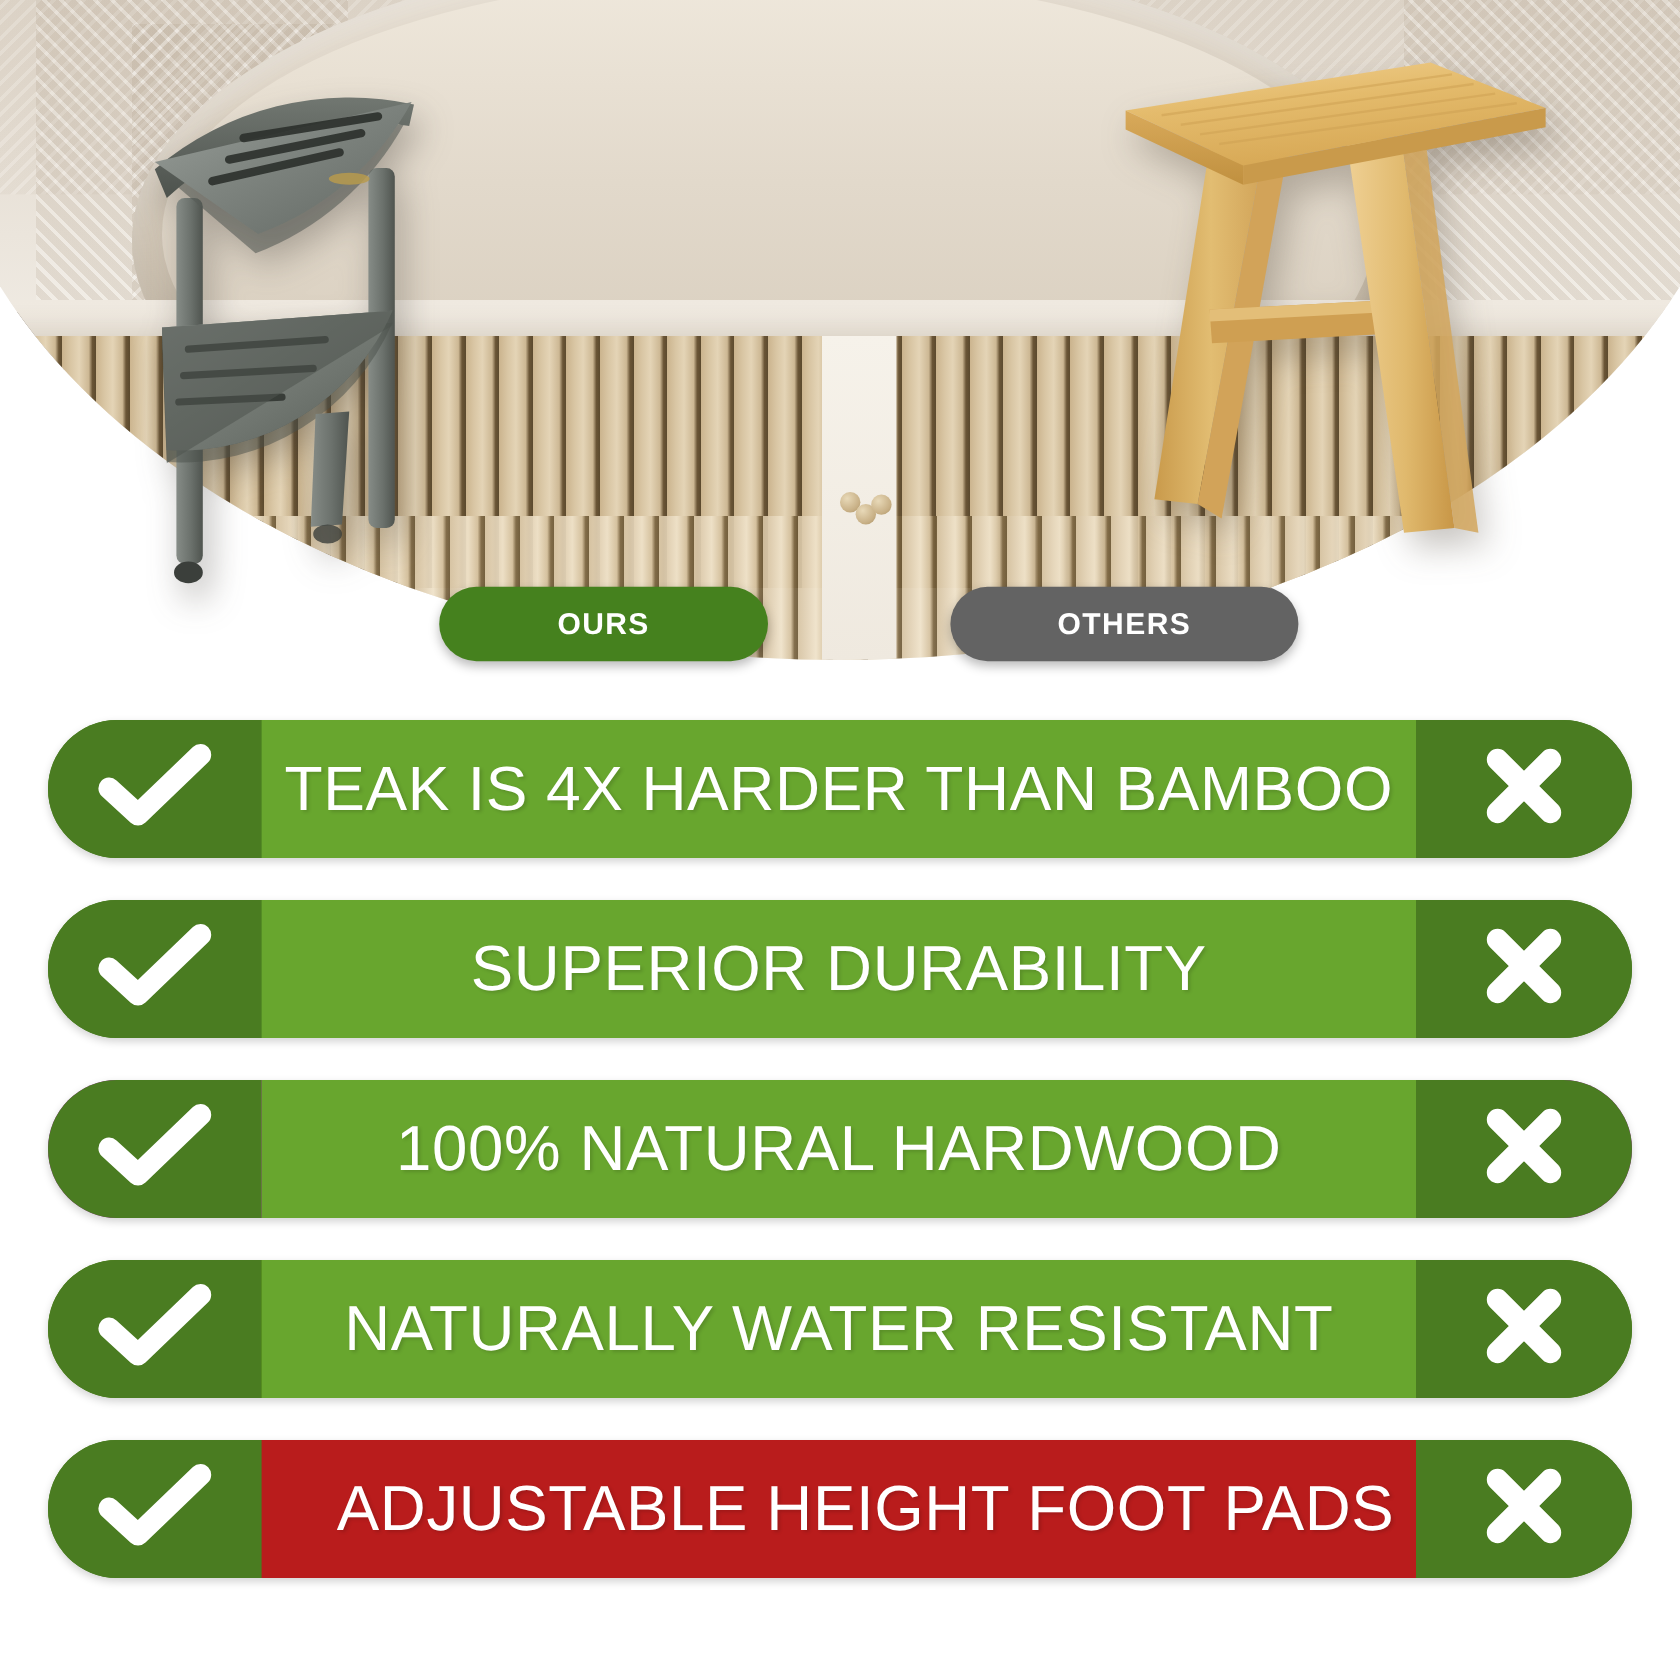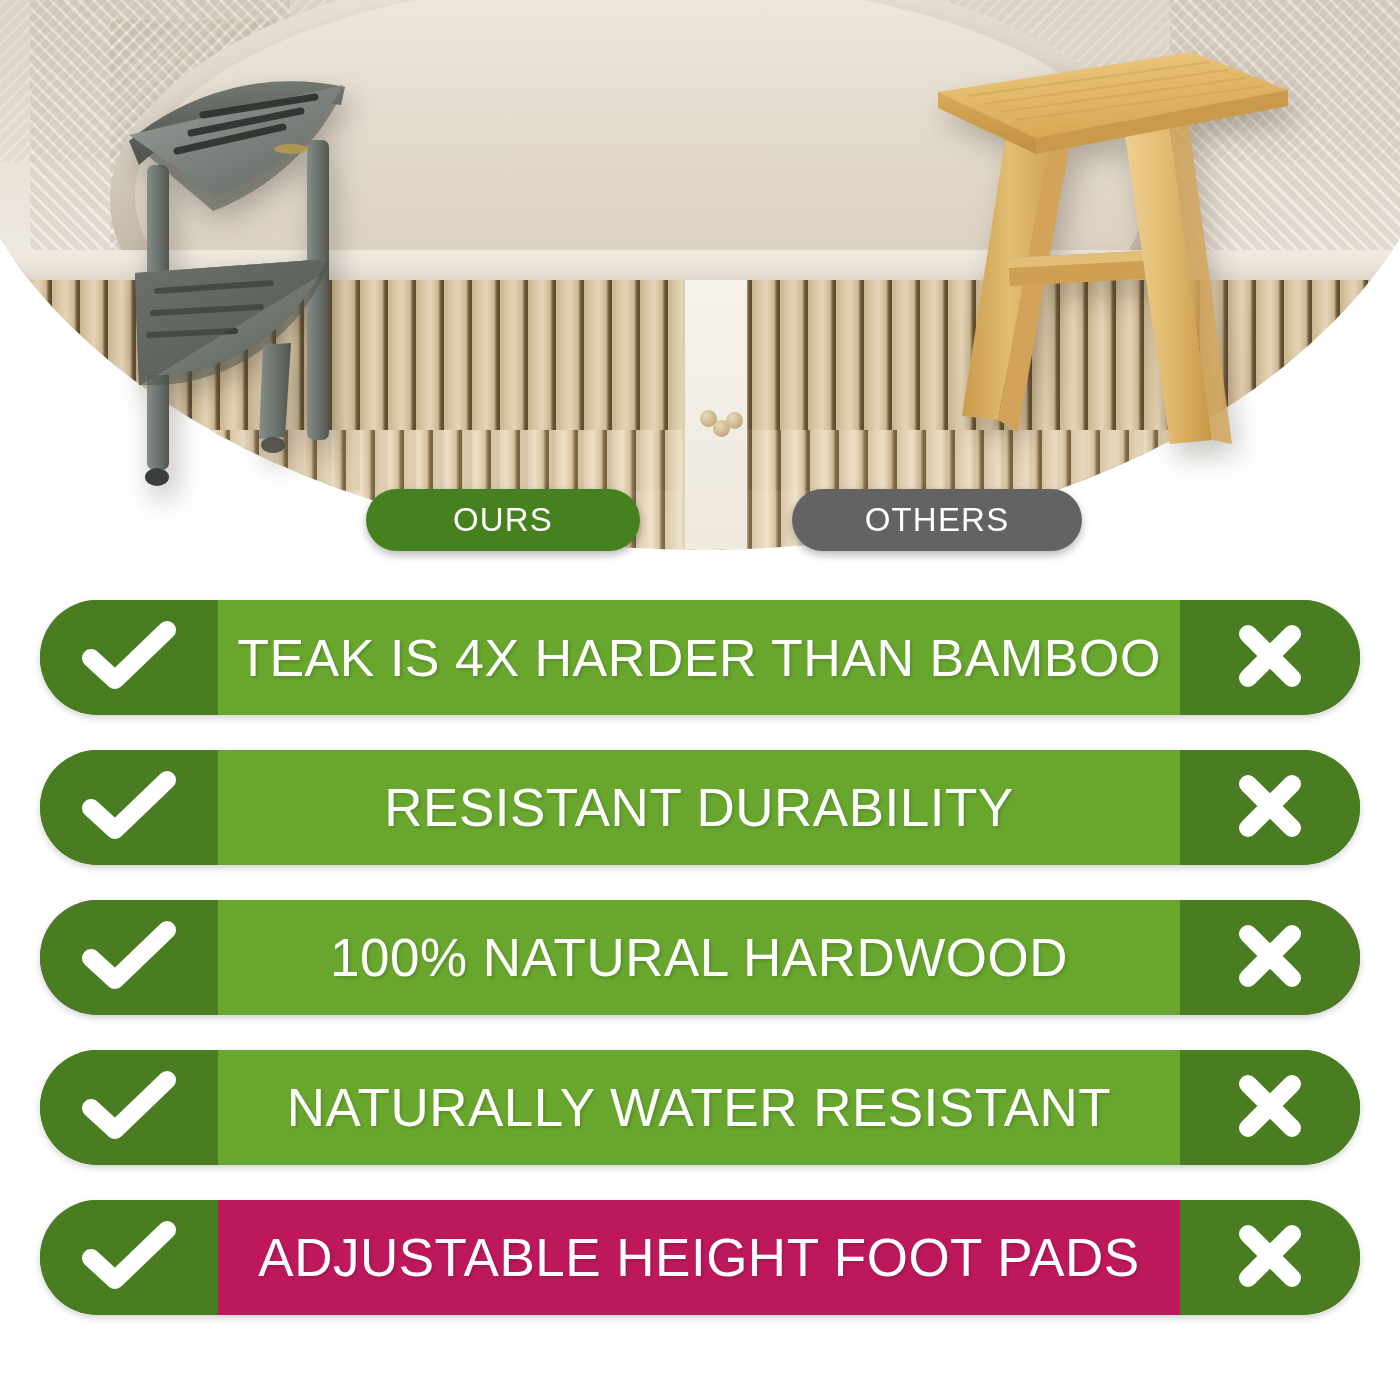--- a/index.html
+++ b/index.html
@@ -180,8 +180,8 @@
     justify-content: center;
     color: #ffffff;
     letter-spacing: 1.2px;
-    font-size: 33px;
-    font-weight: 400;
+    font-size: 25px;
+    font-weight: 700;
     box-shadow: 0 4px 9px rgba(0,0,0,.28);
     user-select: none;
   }

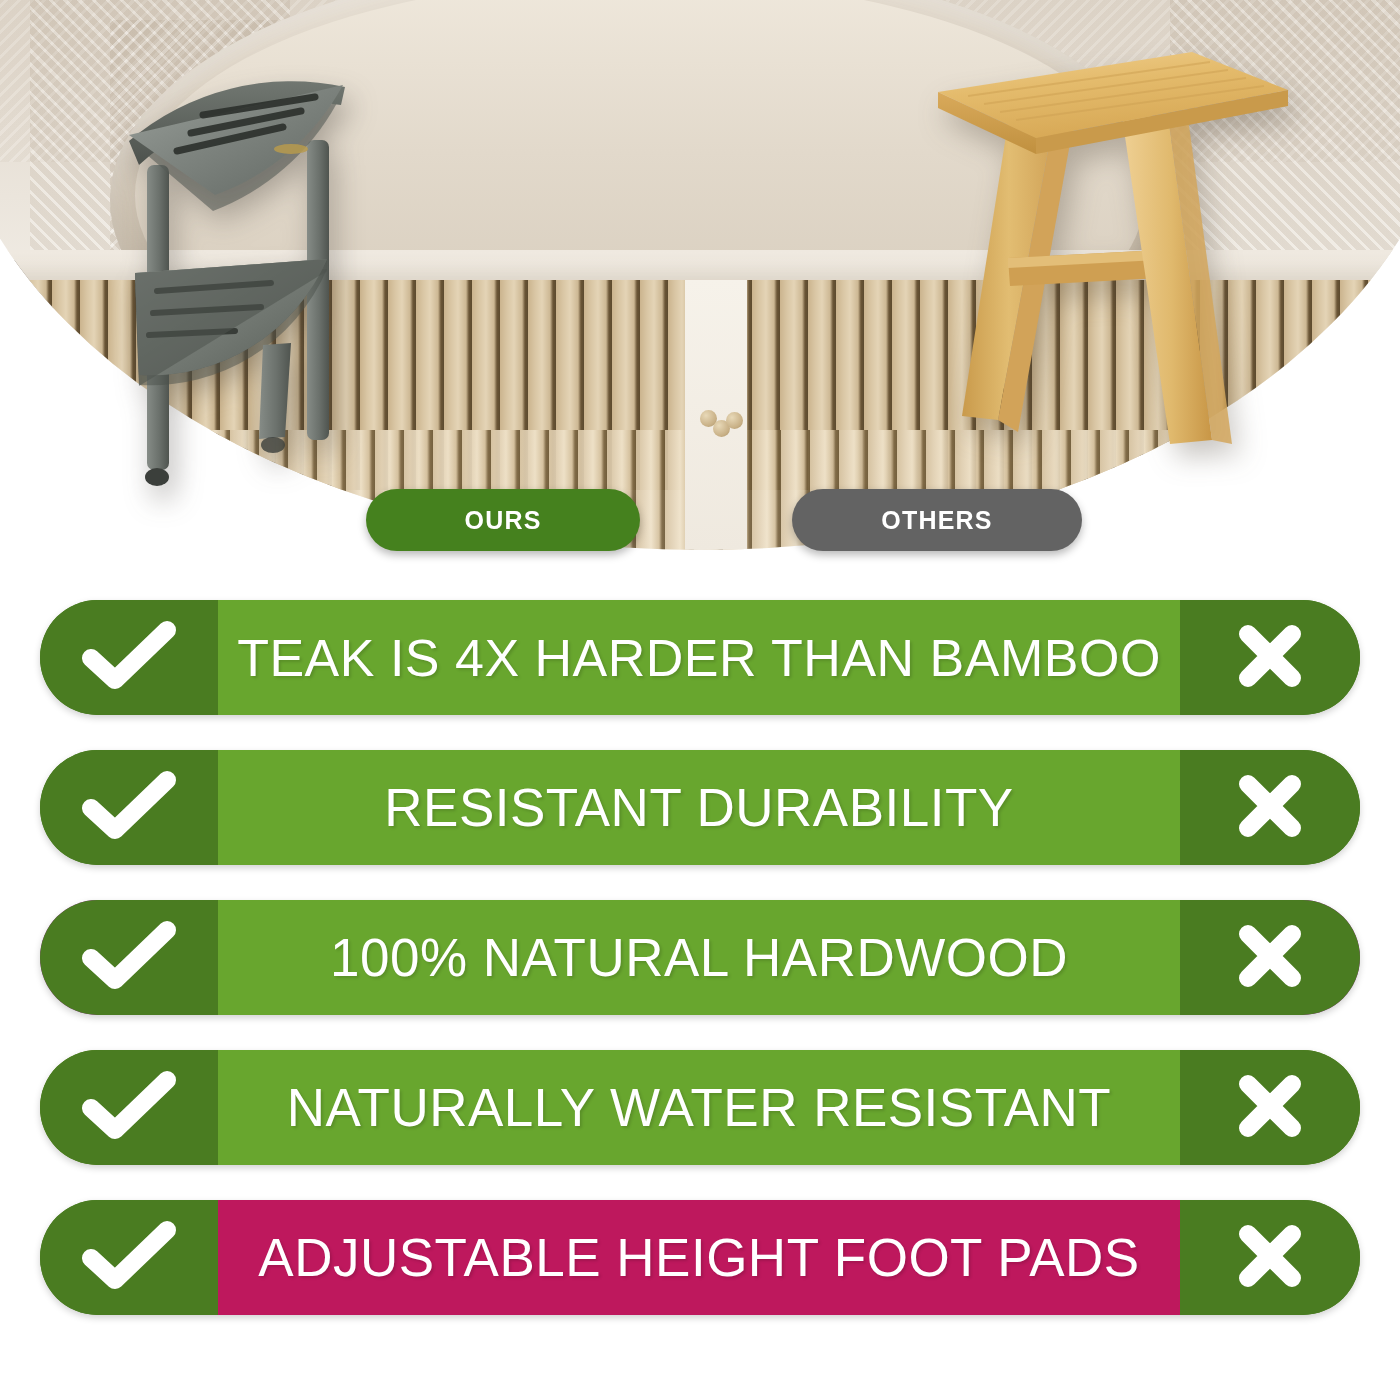--- a/index.html
+++ b/index.html
@@ -415,7 +415,7 @@
             </svg></span>
         </div>
         <div class="cell-label" style="background: rgb(104, 166, 46);">
-          <span class="label-text">RESISTANT DURABILITY</span>
+          <span class="label-text">SUPERIOR DURABILITY</span>
         </div>
         <div class="cell-x" style="background: rgb(74, 124, 33);">
           <span><svg width="72" height="72" viewBox="0 0 72 72" xmlns="http://www.w3.org/2000/svg">

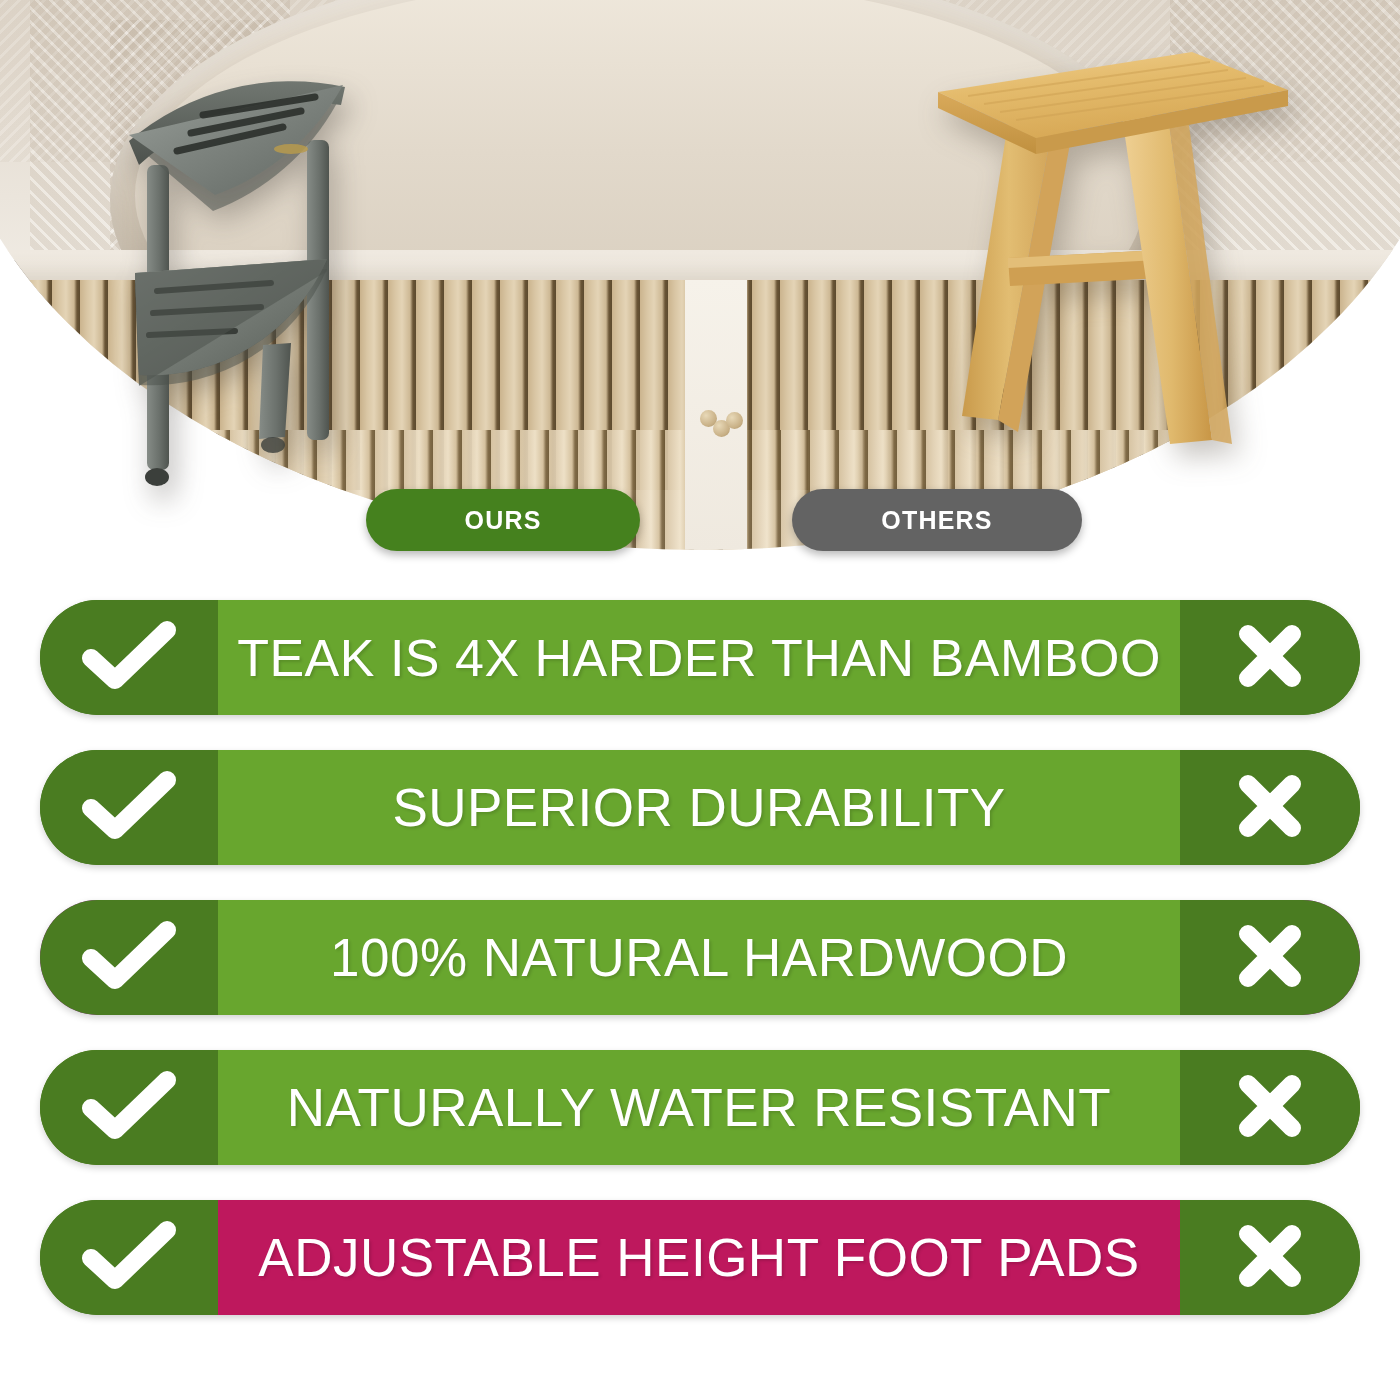--- a/index.html
+++ b/index.html
@@ -459,7 +459,7 @@
               <path d="M10 38 L34 60 L86 10" fill="none" stroke="#ffffff" stroke-width="18" stroke-linecap="round" stroke-linejoin="round"></path>
             </svg></span>
         </div>
-        <div class="cell-label" style="background: #be185d;">
+        <div class="cell-label" style="background: #b91c1c; justify-content: flex-end;">
           <span class="label-text">ADJUSTABLE HEIGHT FOOT PADS</span>
         </div>
         <div class="cell-x" style="background: rgb(74, 124, 33);">

